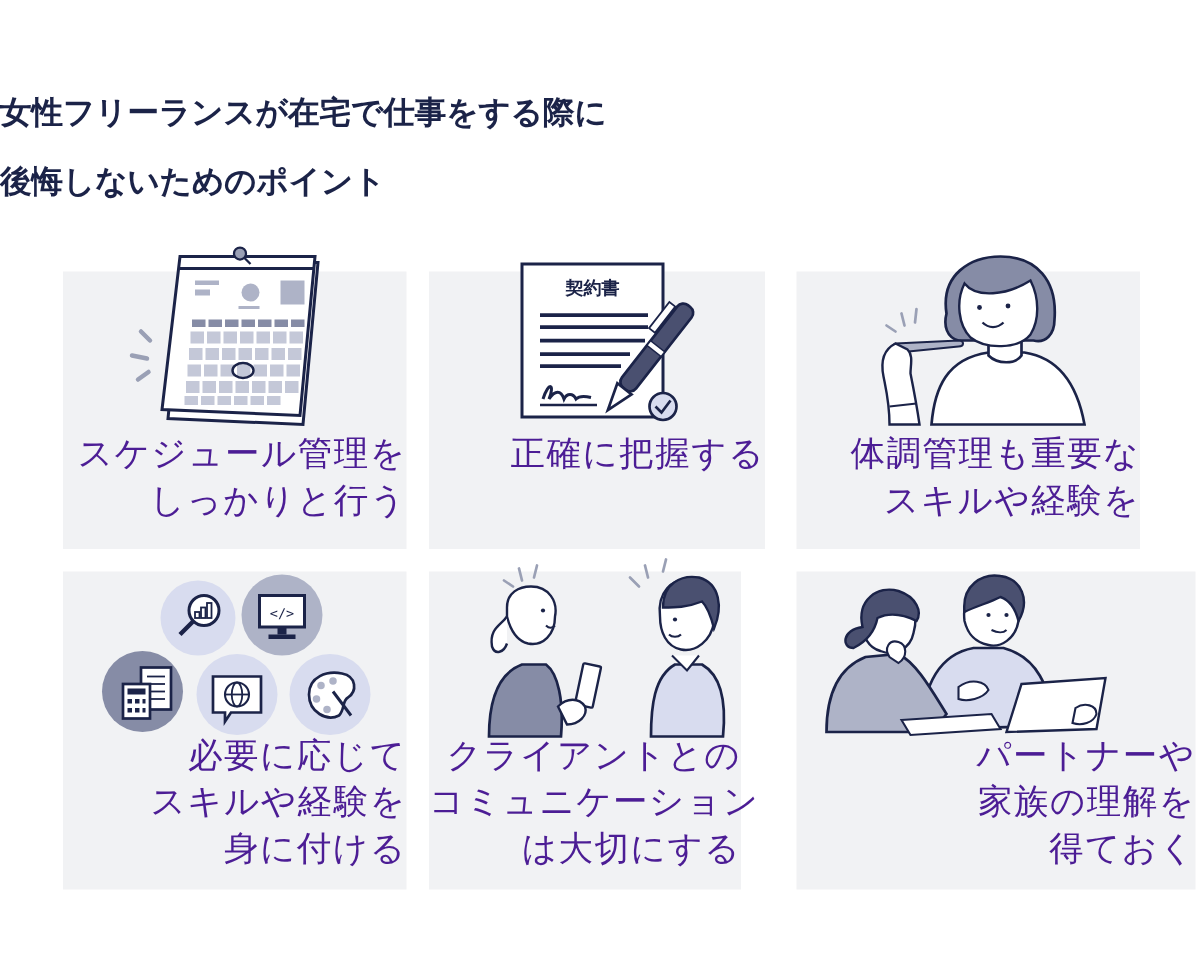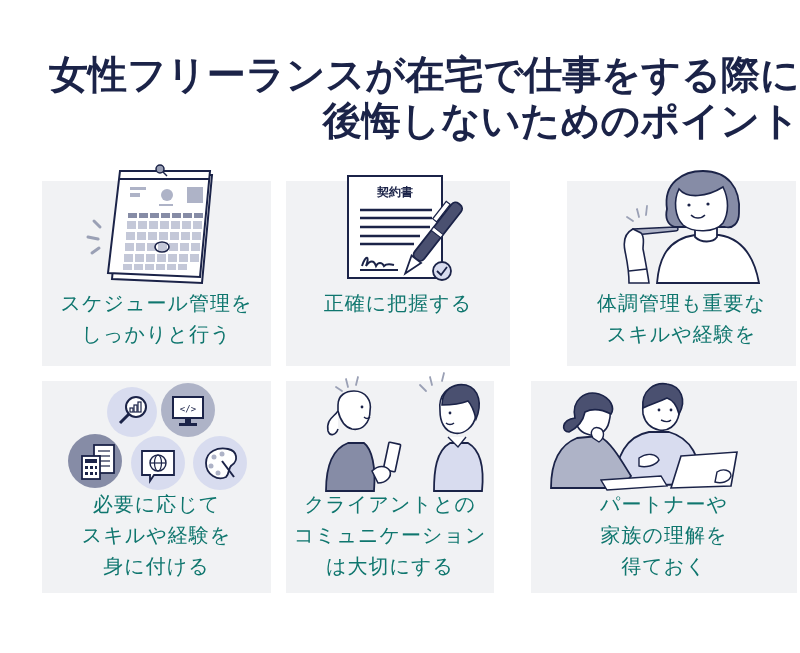--- a/index.html
+++ b/index.html
@@ -5,8 +5,8 @@
   html, body { margin:0; padding:0; background:#ffffff; }
   body { width:800px; height:653px; position:relative; overflow:hidden;
          font-family: "DejaVu Sans", "Liberation Sans", sans-serif; }
-  .title { position:absolute; left:0; top:52px; width:800px; text-align:right;
-           color:#1b2348; font-weight:bold; font-size:39px; line-height:46px; letter-spacing:0px; }
+  .title { position:absolute; left:0; top:52px; width:800px; text-align:left;
+           color:#1b2348; font-weight:bold; font-size:21px; line-height:46px; letter-spacing:0px; }
   .title div { white-space:nowrap; }
   .card { position:absolute; background:#f1f2f4; overflow:visible; }
   .card .illus { position:absolute; left:0; top:0; width:100%; pointer-events:none; }

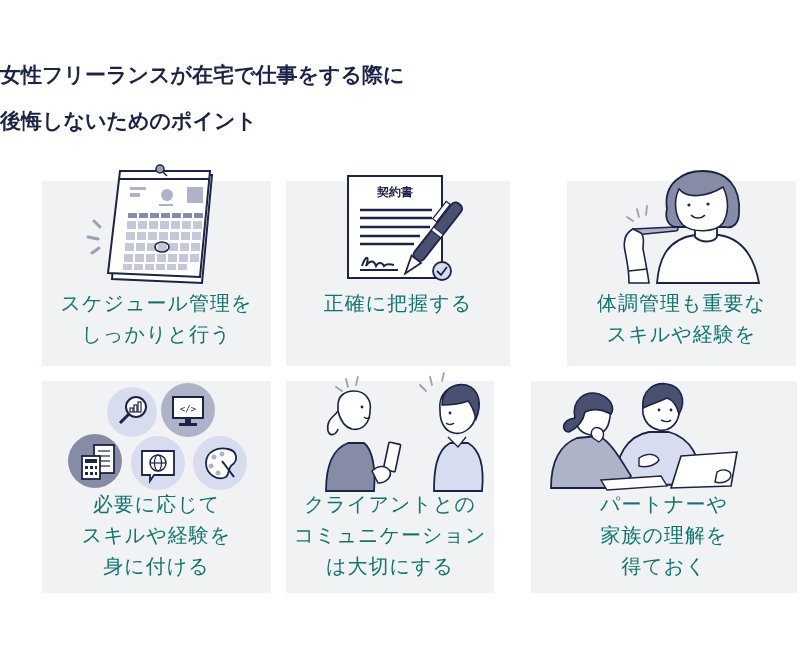--- a/index.html
+++ b/index.html
@@ -10,8 +10,8 @@
   .title div { white-space:nowrap; }
   .card { position:absolute; background:#f1f2f4; overflow:visible; }
   .card .illus { position:absolute; left:0; top:0; width:100%; pointer-events:none; }
-  .card .label { position:absolute; left:0; width:100%; text-align:center; color:#0f766e;
-                 font-size:20px; line-height:31px; letter-spacing:1px; white-space:nowrap; }
+  .card .label { position:absolute; left:0; width:100%; text-align:right; color:#4c1d95;
+                 font-size:23px; line-height:31px; letter-spacing:1px; white-space:nowrap; }
   svg { display:block; overflow:visible; }
 </style>
 </head>

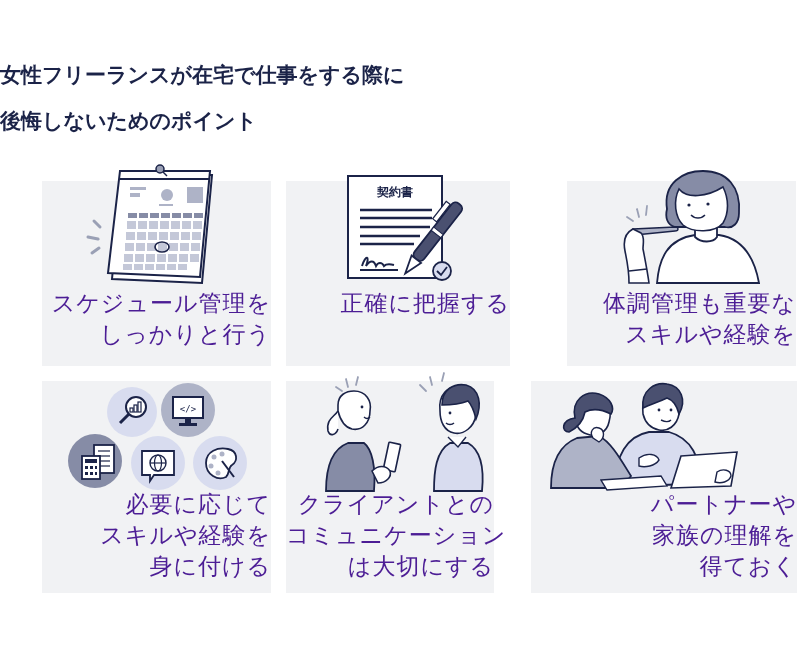--- a/index.html
+++ b/index.html
@@ -131,7 +131,7 @@
   </div>
 </div>
 
-<div class="card" style="left:531px;top:181px;width:229px;height:185px;margin-left:36px;">
+<div class="card" style="left:531px;top:181px;width:229px;height:185px;">
   <div class="illus" style="top:-12px;">
     <svg width="229" height="114" viewBox="0 0 229 114">
 

